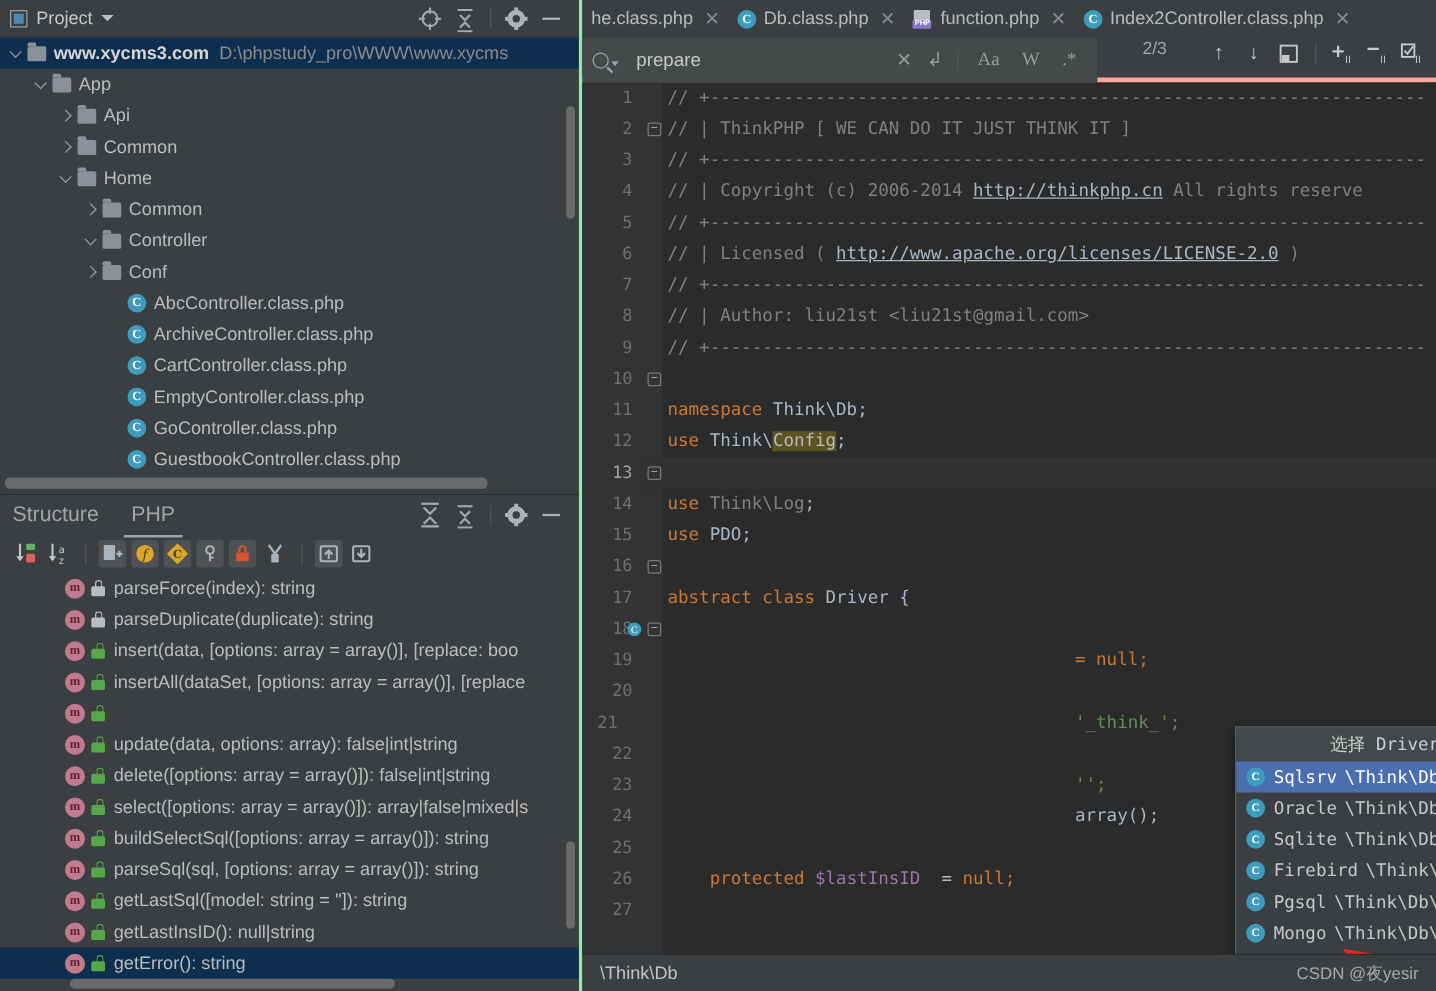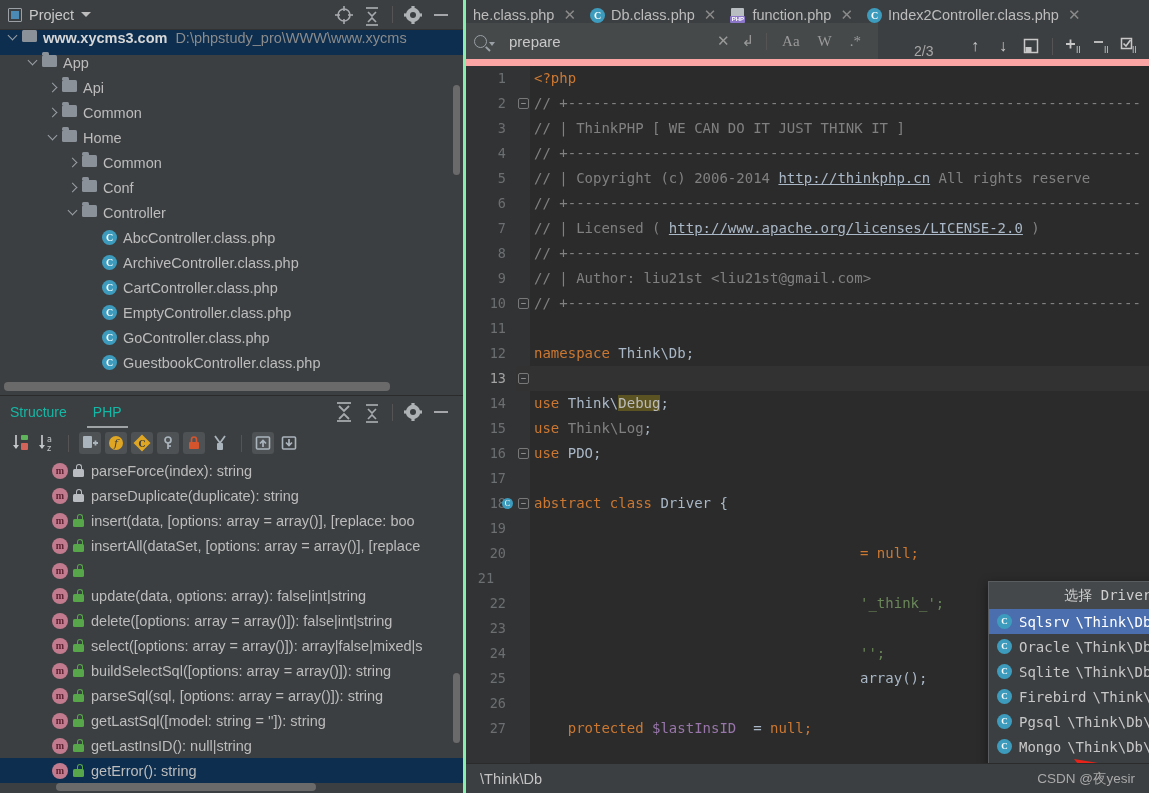--- a/index.html
+++ b/index.html
@@ -33,7 +33,7 @@
 
   
   .tree{flex:1;overflow:hidden;position:relative;background:#3c3f41;}
-  .row{height:25px;display:flex;align-items:flex-start;white-space:nowrap;
+  .row{height:25px;display:flex;align-items:center;white-space:nowrap;
        font-size:14.5px;color:#bcbcbc;padding-right:8px;}
   .row.sel{background:#0d2e4e;}
   .arrow{width:14px;height:14px;flex:none;position:relative;margin-right:2px;}

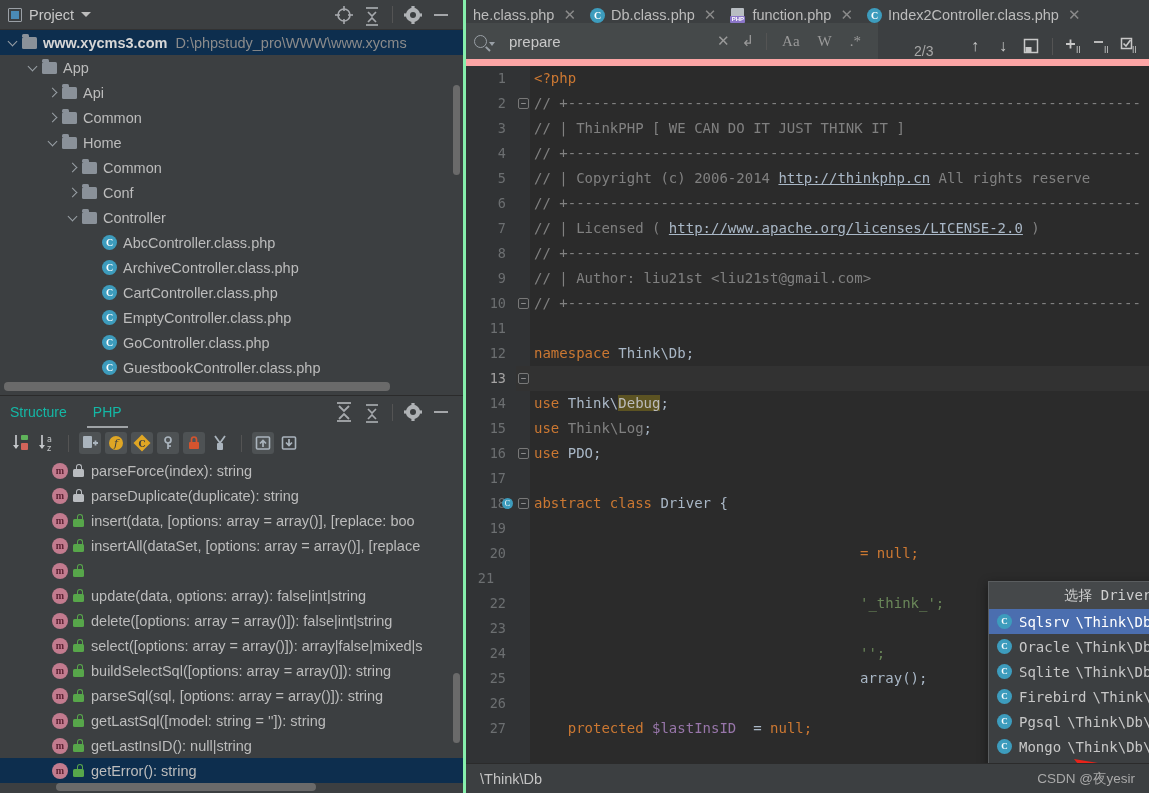--- a/index.html
+++ b/index.html
@@ -98,8 +98,8 @@
                font-family:"Liberation Sans",sans-serif;font-weight:bold;}
 
   
-  .findbar{height:36px;background:#3c3f41;display:flex;align-items:flex-end;
-           border-bottom:7px solid #fca5a5;position:relative;}
+  .findbar{height:36px;background:#3c3f41;display:flex;align-items:flex-start;
+           border-bottom:4px solid #fca5a5;position:relative;}
   .findfield{width:412px;height:36px;background:#45494a;display:flex;align-items:center;
              padding:0 8px;}
   .magn{width:13px;height:13px;border:1.7px solid #9aa0a6;border-radius:50%;position:relative;flex:none;}

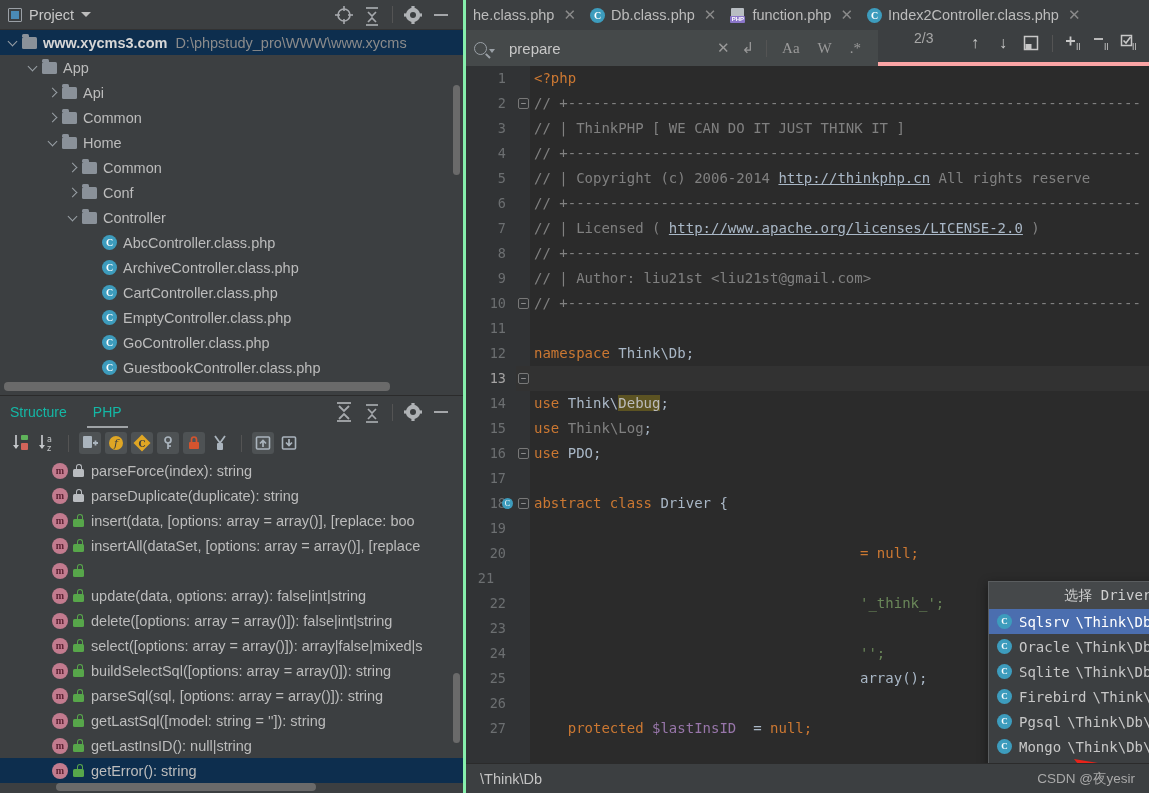--- a/index.html
+++ b/index.html
@@ -591,7 +591,6 @@
       <div class="gutter"></div>
       <div class="fold"></div>
       <div class="codearea" id="code-lines">
-          <div class="cl"><span class="code"><span class="kw">&lt;?php</span></span></div>
           <div class="cl"><span class="code"><span class="cmt">// +----------------------------------------------------------------------</span></span></div>
           <div class="cl"><span class="code"><span class="cmt">// | ThinkPHP [ WE CAN DO IT JUST THINK IT ]</span></span></div>
           <div class="cl"><span class="code"><span class="cmt">// +----------------------------------------------------------------------</span></span></div>

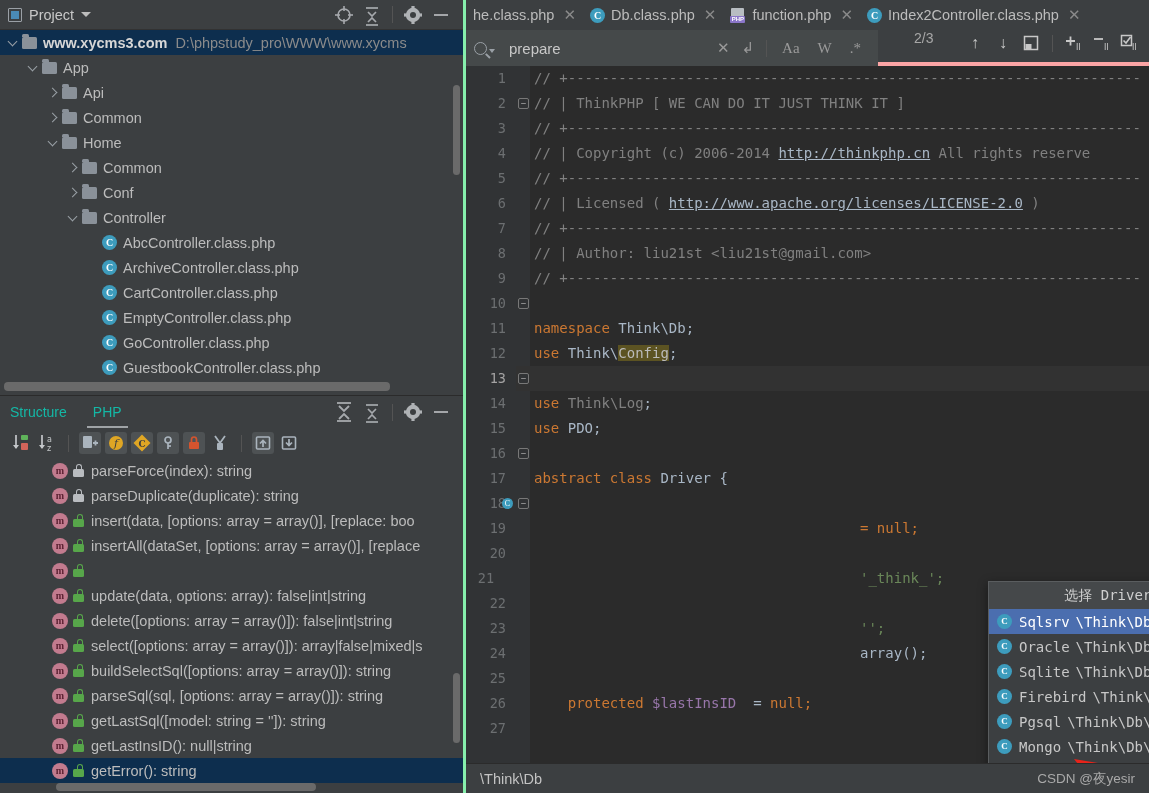--- a/index.html
+++ b/index.html
@@ -248,14 +248,14 @@
             <span>Common</span>
           </div>
           <div class="row" style="padding-left: 66px;">
+            <span class="arrow d"></span>
+            <span class="folder"></span>
+            <span>Controller</span>
+          </div>
+          <div class="row" style="padding-left: 66px;">
             <span class="arrow r"></span>
             <span class="folder"></span>
             <span>Conf</span>
-          </div>
-          <div class="row" style="padding-left: 66px;">
-            <span class="arrow d"></span>
-            <span class="folder"></span>
-            <span>Controller</span>
           </div>
           <div class="row" style="padding-left: 86px;">
             <span class="arrow"></span>

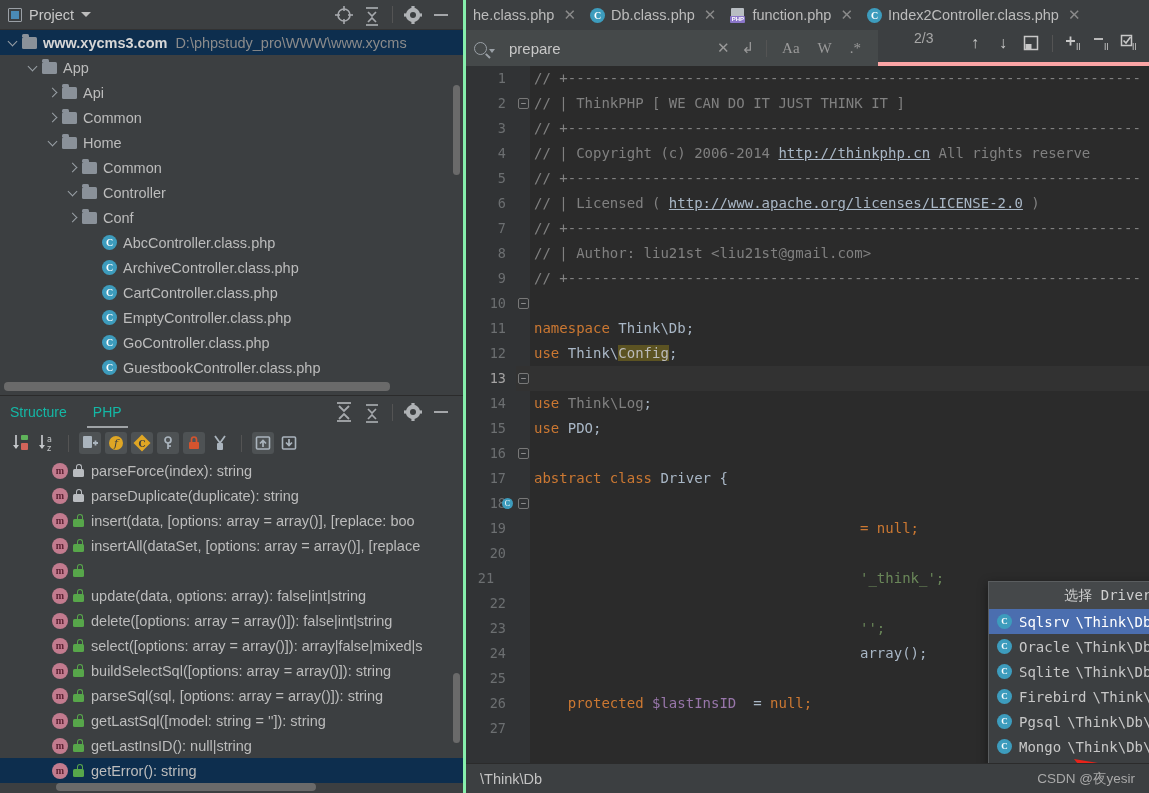--- a/index.html
+++ b/index.html
@@ -59,7 +59,7 @@
   .struct{height:398px;display:flex;flex-direction:column;background:#3c3f41;
           border-top:1px solid #2b2b2b;}
   .struct-tabs{height:32px;display:flex;align-items:center;padding:0 8px;}
-  .stab{font-size:14px;color:#14b8a6;margin-right:22px;padding:5px 2px;position:relative;}
+  .stab{font-size:17px;color:#a3a3a3;margin-right:22px;padding:5px 2px;position:relative;}
   .stab.active::after{content:"";position:absolute;left:-4px;right:-4px;bottom:-3px;height:2px;
                       background:#9fa3a6;}
   .struct-tools{height:30px;display:flex;align-items:center;padding:0 10px;gap:4px;}

